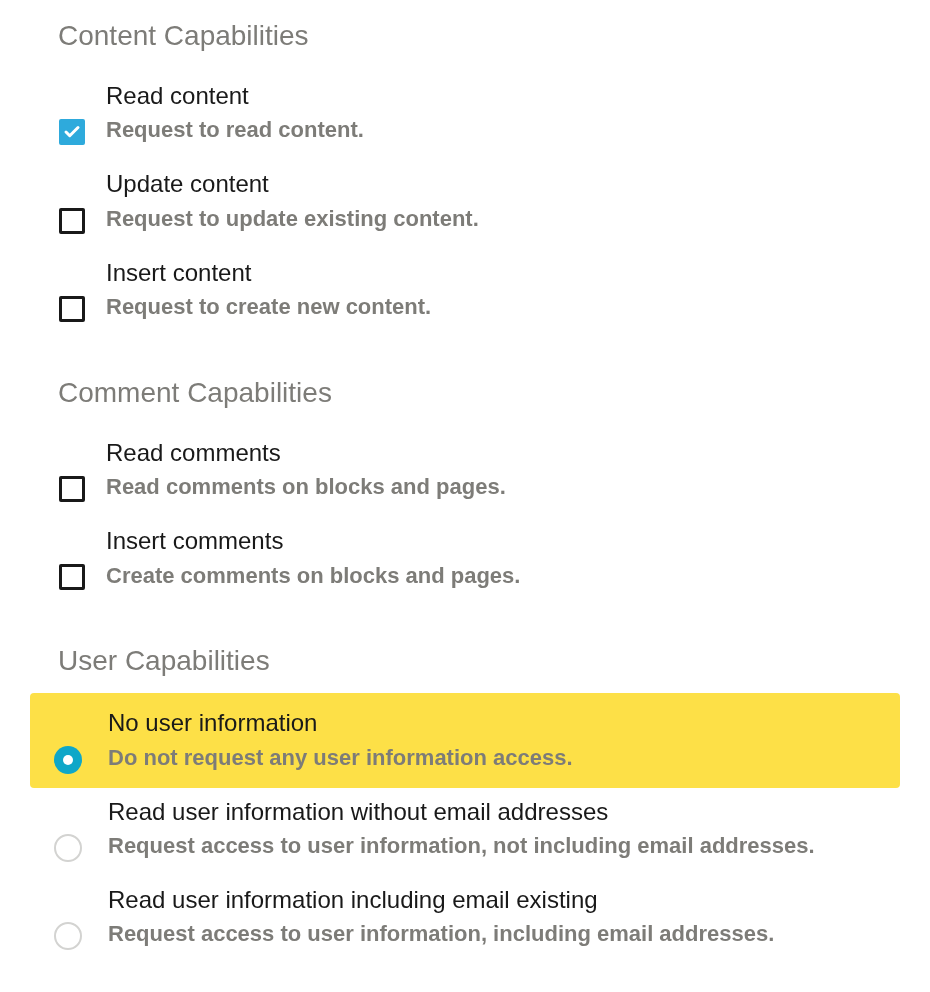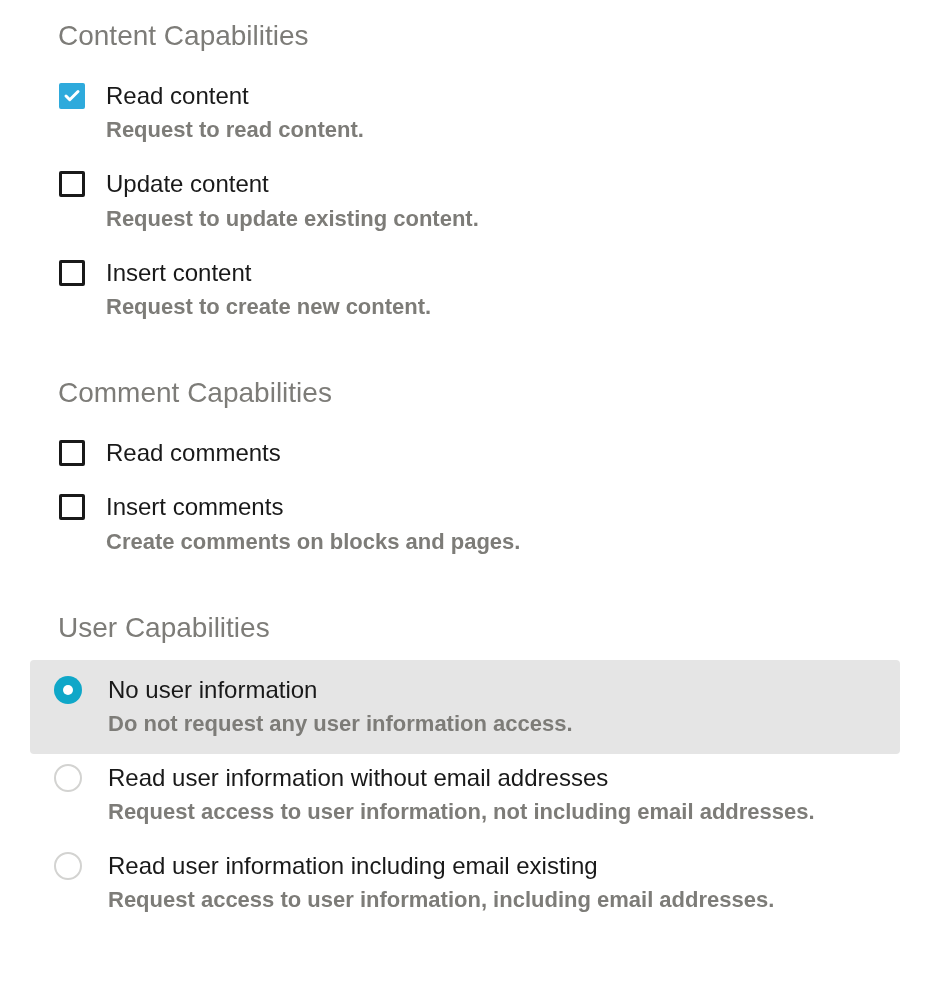--- a/index.html
+++ b/index.html
@@ -26,7 +26,7 @@
     }
     .option {
       display: flex;
-      align-items: flex-start;
+      align-items: flex-end;
       padding: 6px 0 16px 28px;
     }
     .option.selected-radio {

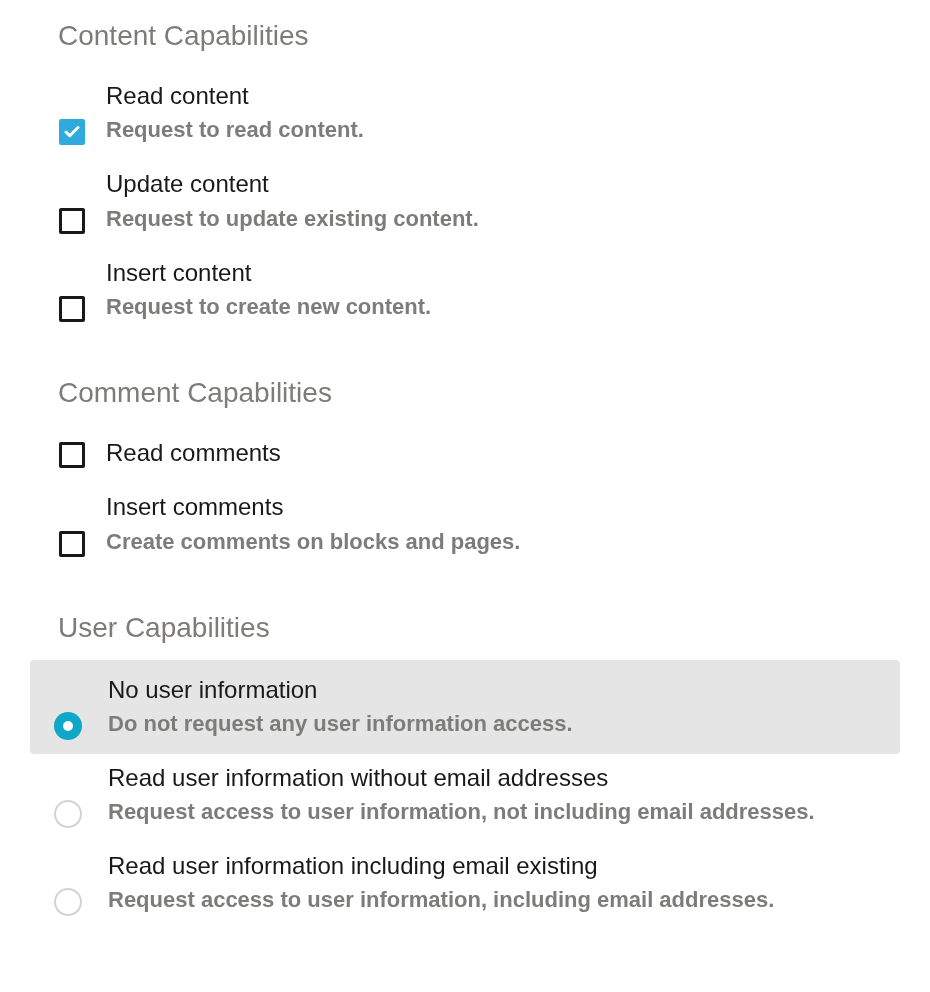--- a/index.html
+++ b/index.html
@@ -159,6 +159,7 @@
     </div>
     <div class="option-text">
       <div class="option-title">Read comments</div>
+      <div class="option-desc">Read comments on blocks and pages.</div>
     </div>
   </div>
 

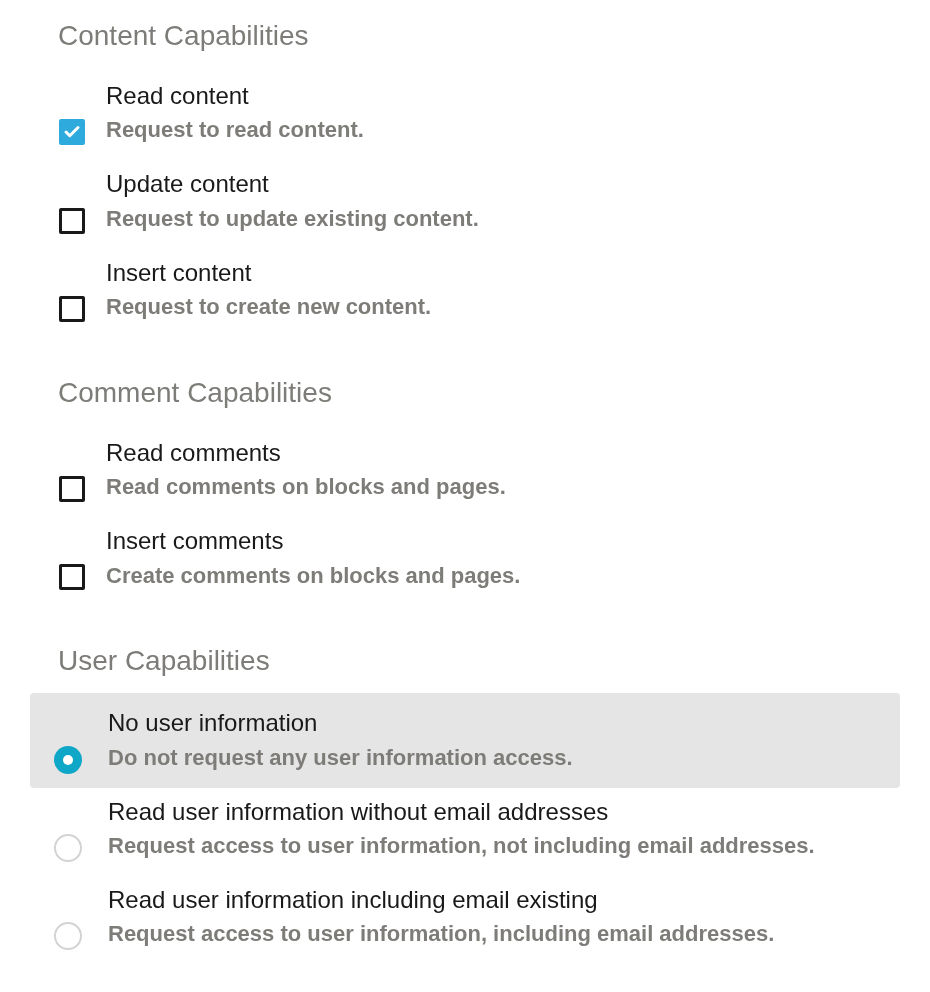--- a/index.html
+++ b/index.html
@@ -30,7 +30,7 @@
       padding: 6px 0 16px 28px;
     }
     .option.selected-radio {
-      background: #e5e5e5;
+      background: #fde047;
       border-radius: 4px;
       padding-top: 14px;
       padding-bottom: 14px;

